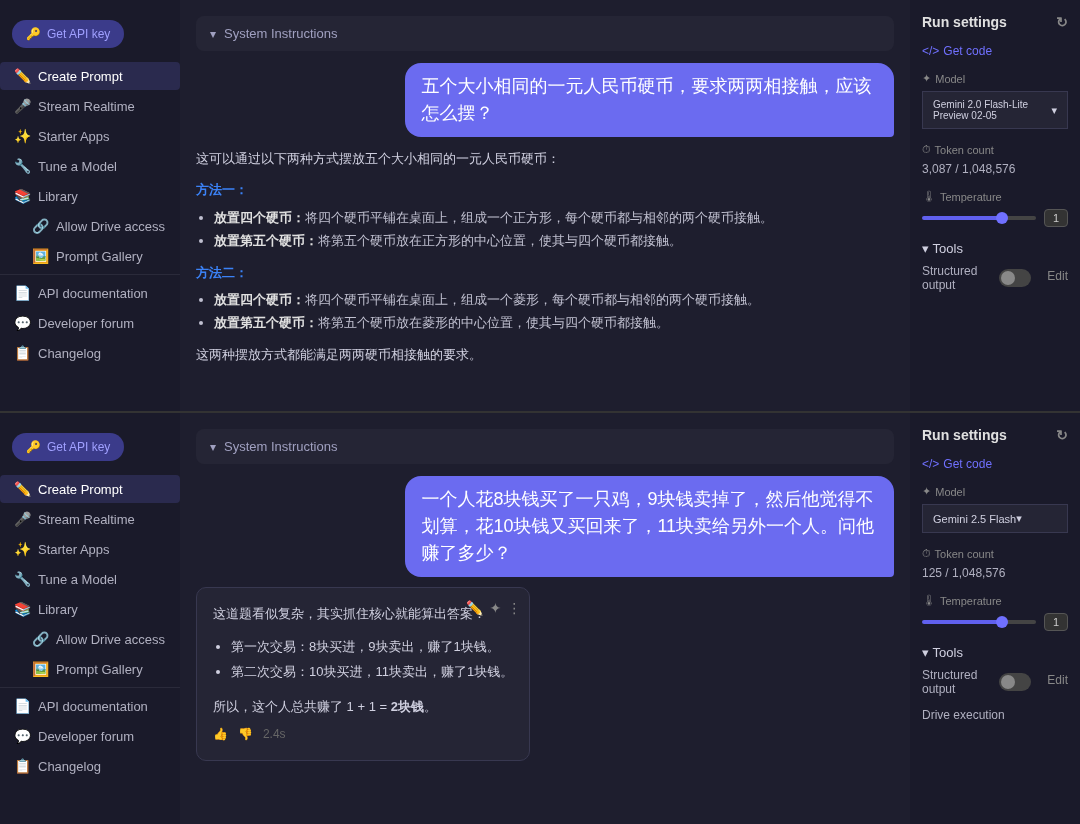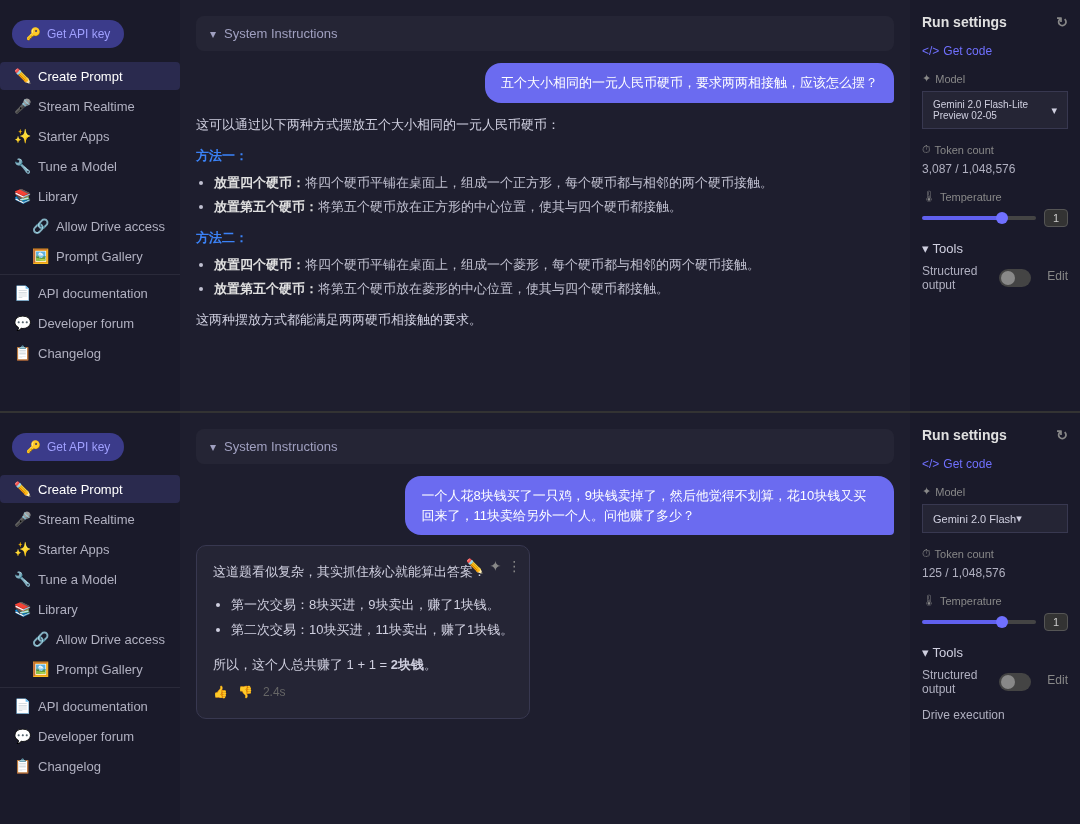--- a/index.html
+++ b/index.html
@@ -118,7 +118,7 @@
       padding: 10px 16px;
       border-radius: 16px 16px 4px 16px;
       max-width: 70%;
-      font-size: 13px;
+      font-size: 18px;
       line-height: 1.5;
     }
 

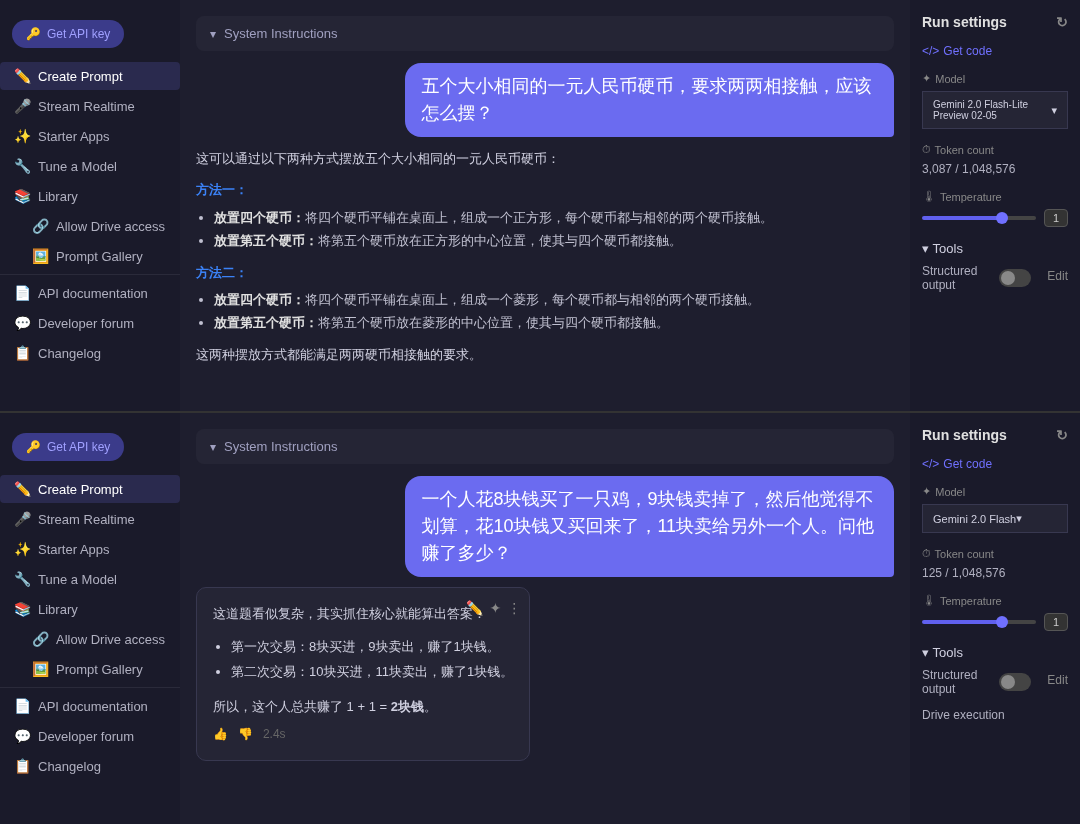--- a/index.html
+++ b/index.html
@@ -577,7 +577,7 @@
           <span>Model</span>
         </div>
         <div class="model-select">
-          <span style="font-size:11px;">Gemini 2.0 Flash</span>
+          <span style="font-size:11px;">Gemini 2.5 Flash</span>
           <span>▾</span>
         </div>
       </div>

